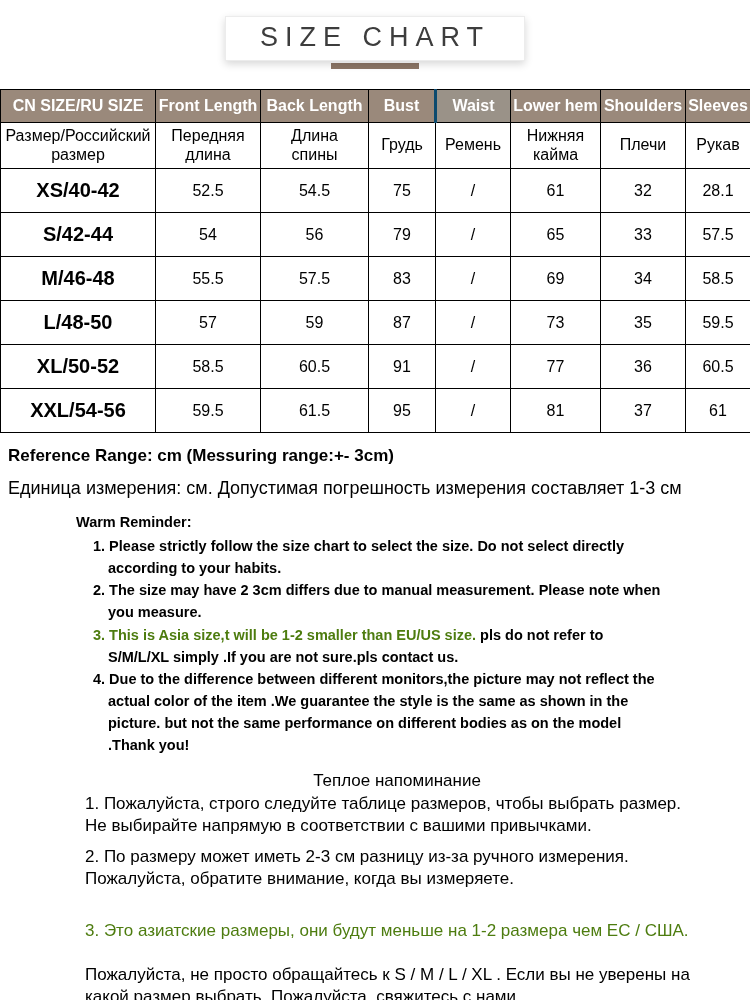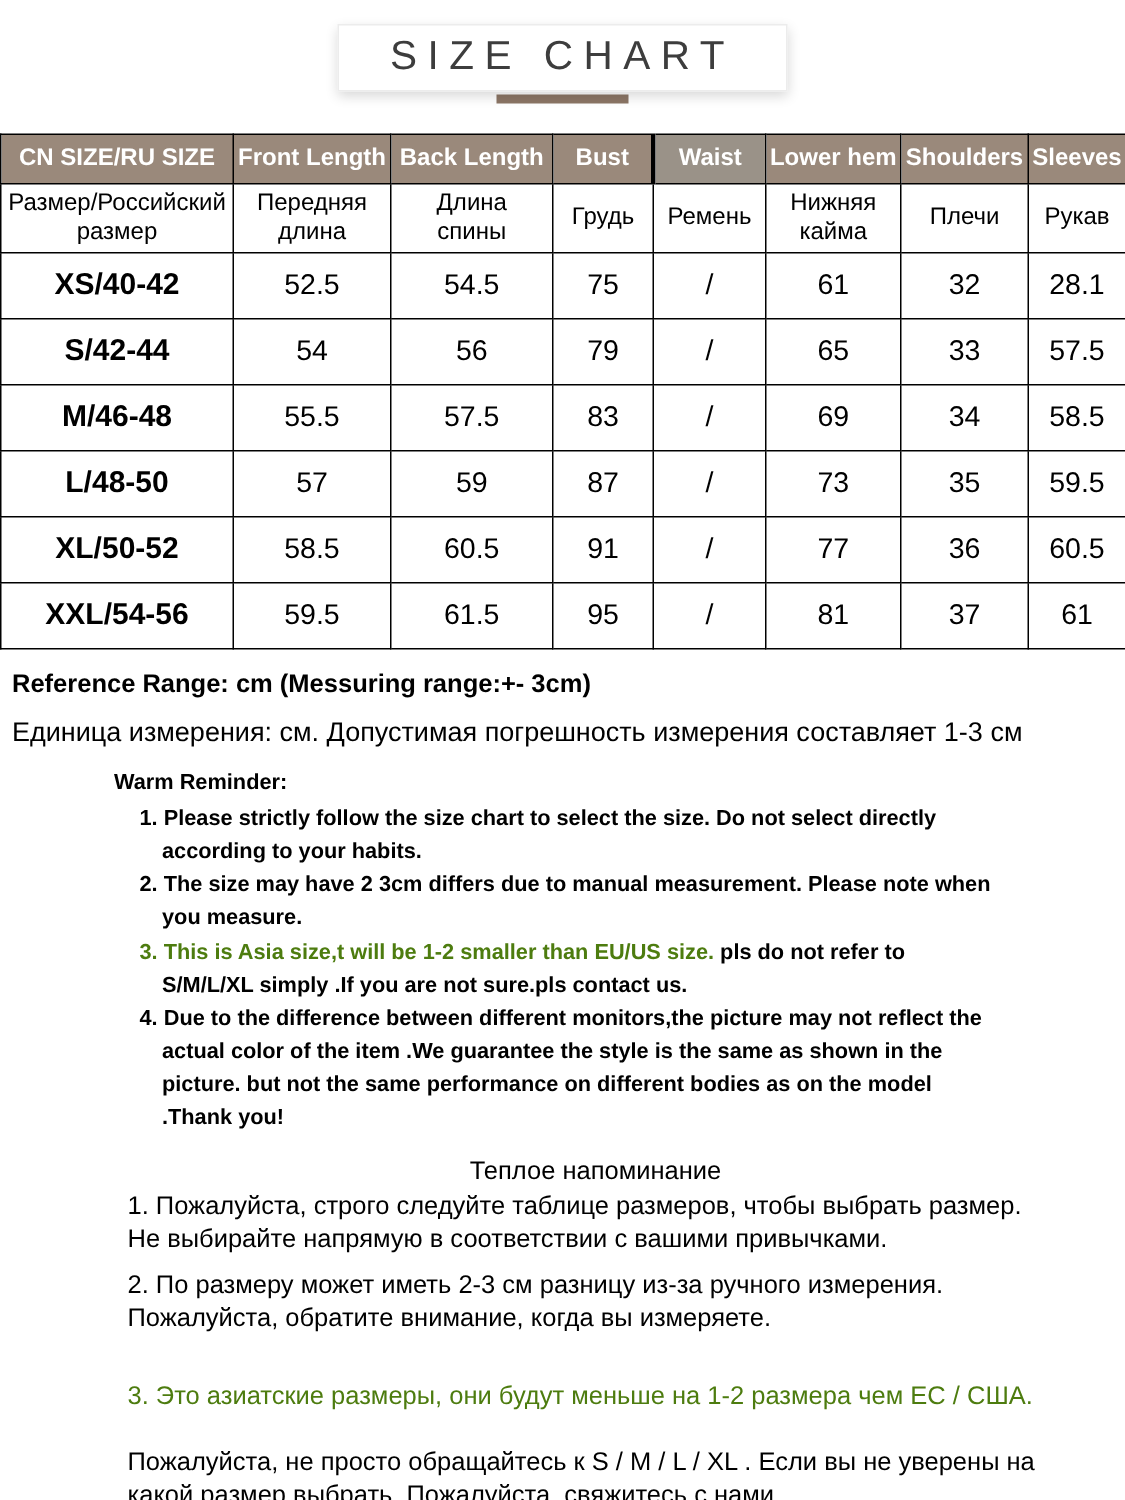--- a/index.html
+++ b/index.html
@@ -57,7 +57,7 @@
   }
   th.hen.waist-h {
     background: #9a9288;
-    border-left: 3px solid #000000;
+    border-left: 3px solid #0c4a6e;
   }
   th.hru {
     background: #fff;

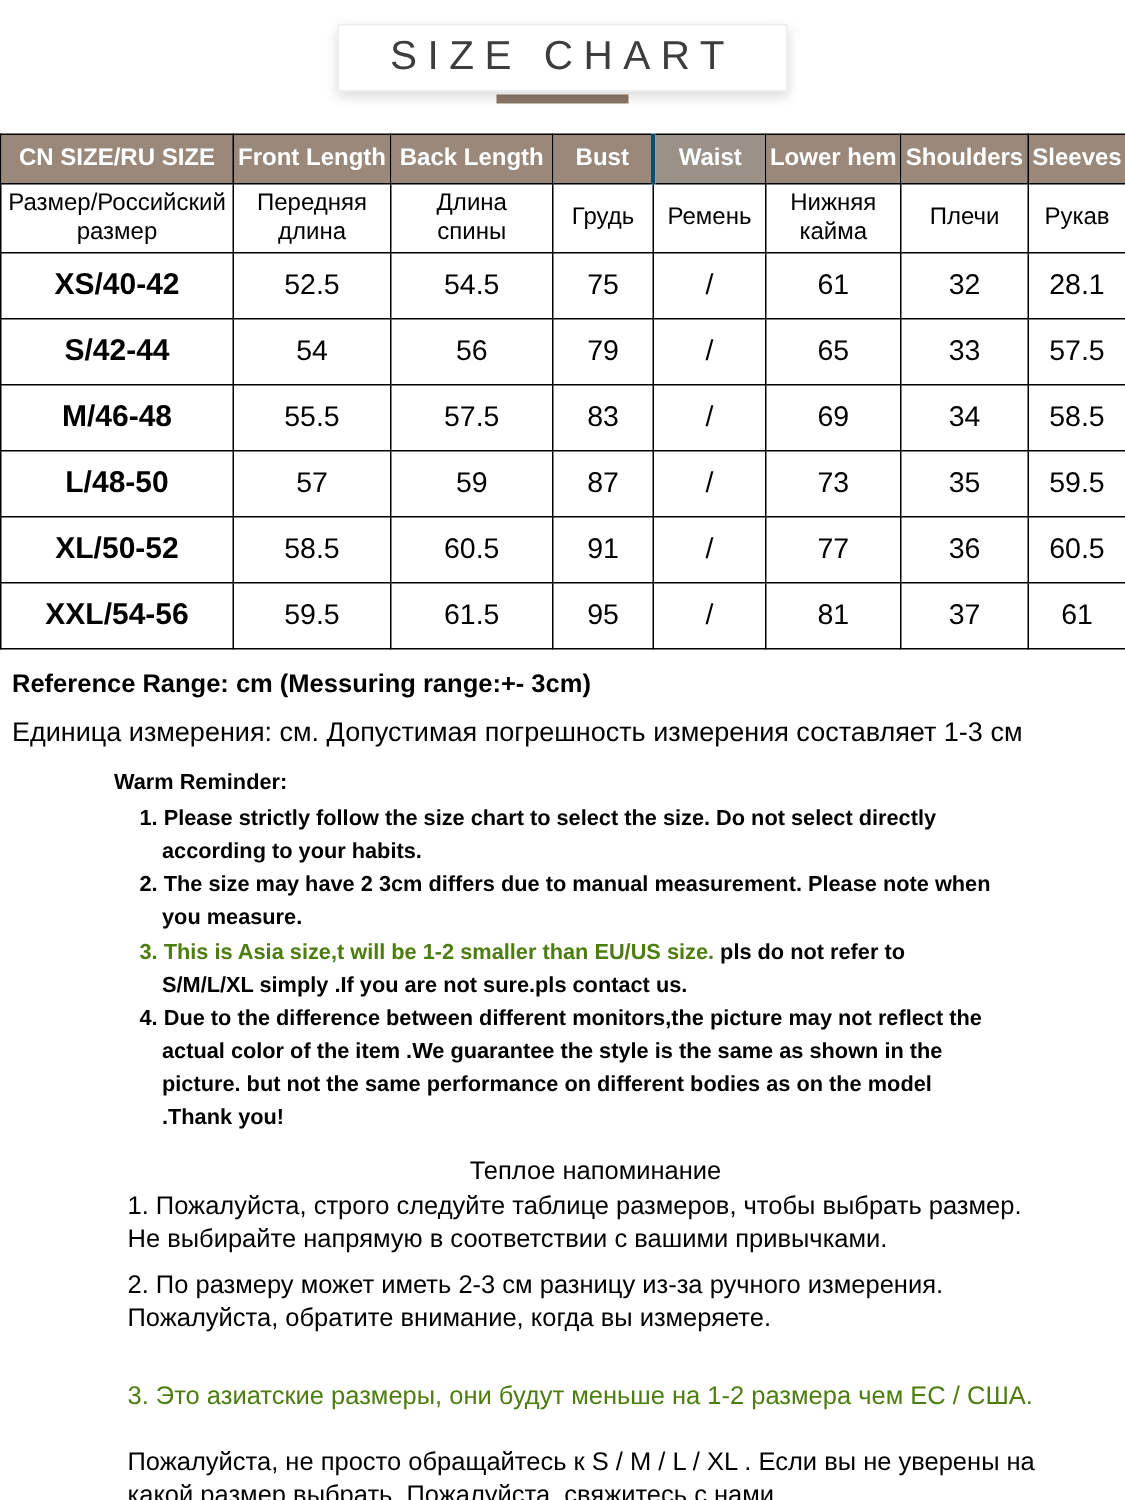--- a/index.html
+++ b/index.html
@@ -73,7 +73,7 @@
     font-size: 20px;
     height: 44px;
   }
-  td.val { font-size: 19px; }
+  td.val { font-size: 16px; }
 
   
   .ref-en { margin: 13px 0 0 8px; font-weight: bold; font-size: 17px; }

